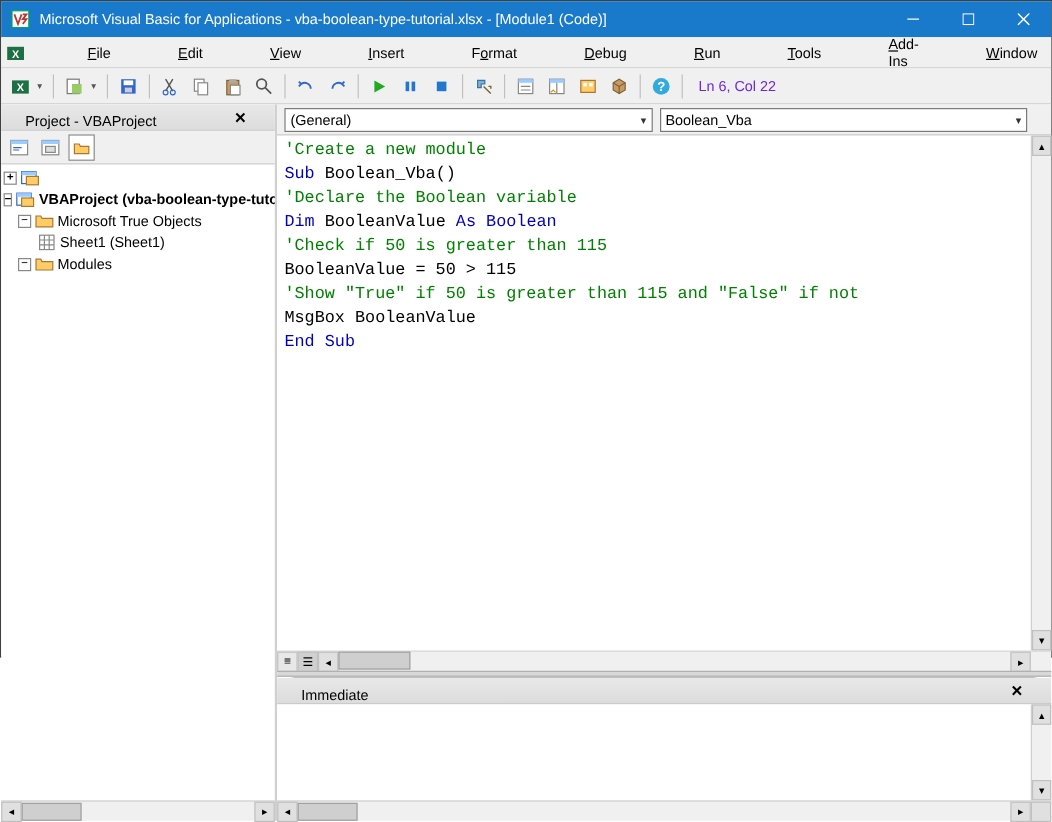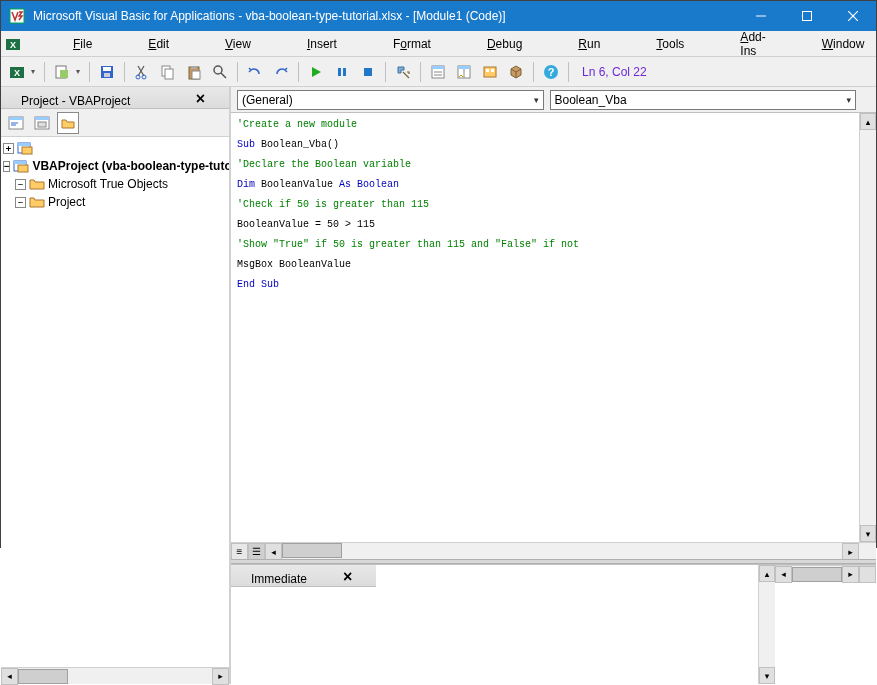--- a/index.html
+++ b/index.html
@@ -43,7 +43,7 @@
 .code-header select, .code-header .combo { flex: 1; height: 20px; border: 1px solid #7a7a7a; background: #fff; font-size: 12px; padding: 0 4px; display: flex; align-items: center; }
 .combo .arrow { margin-left: auto; font-size: 9px; color: #333; }
 .code-area { flex: 1; display: flex; position: relative; background: #fff; }
-.code-text { flex: 1; padding: 2px 6px; font-family: 'Courier New', monospace; font-size: 10px; line-height: 20px; white-space: pre; overflow: hidden; }
+.code-text { flex: 1; padding: 2px 6px; font-family: 'Courier New', monospace; font-size: 14px; line-height: 20px; white-space: pre; overflow: hidden; }
 .code-text .cmt { color: #008000; }
 .code-text .kw { color: #0000c0; }
 .sb-v { width: 17px; background: #f0f0f0; border-left: 1px solid #d0d0d0; display: flex; flex-direction: column; }

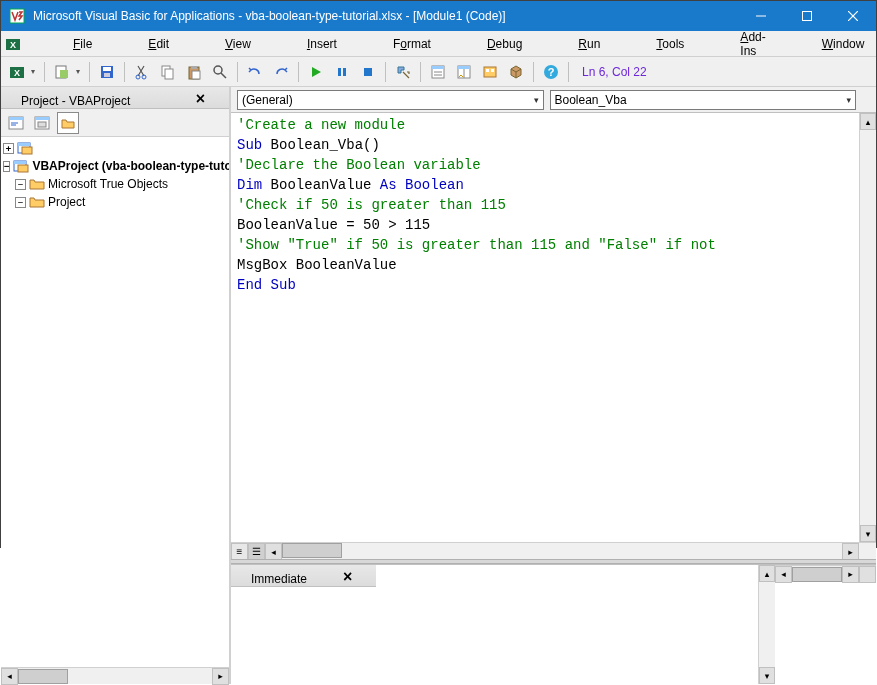--- a/index.html
+++ b/index.html
@@ -300,6 +300,18 @@
             </span>
             <span>Microsoft True Objects</span>
           </div>
+      <div class="tree-row ind2">
+            <span class="ico">
+              <svg width="16" height="14">
+                <rect x="2" y="1" width="12" height="12" fill="#fff" stroke="#888"></rect>
+                <line x1="2" y1="5" x2="14" y2="5" stroke="#888"></line>
+                <line x1="2" y1="9" x2="14" y2="9" stroke="#888"></line>
+                <line x1="6" y1="1" x2="6" y2="13" stroke="#888"></line>
+                <line x1="10" y1="1" x2="10" y2="13" stroke="#888"></line>
+              </svg>
+            </span>
+            <span>Sheet1 (Sheet1)</span>
+          </div>
       <div class="tree-row ind1">
             <span class="tw">−</span>
             <span class="ico">

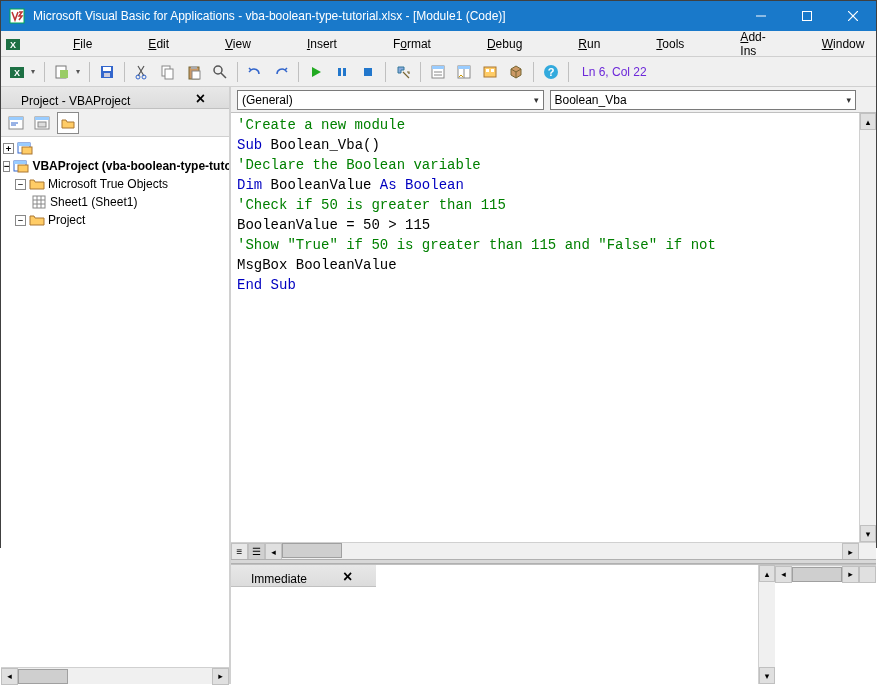--- a/index.html
+++ b/index.html
@@ -319,7 +319,7 @@
                 <path d="M1 3 L5 3 L6 5 L15 5 L15 12 L1 12 Z" fill="#fc6" stroke="#a73"></path>
               </svg>
             </span>
-            <span>Project</span>
+            <span>Modules</span>
           </div>
     </div>
     <div class="sb-h">

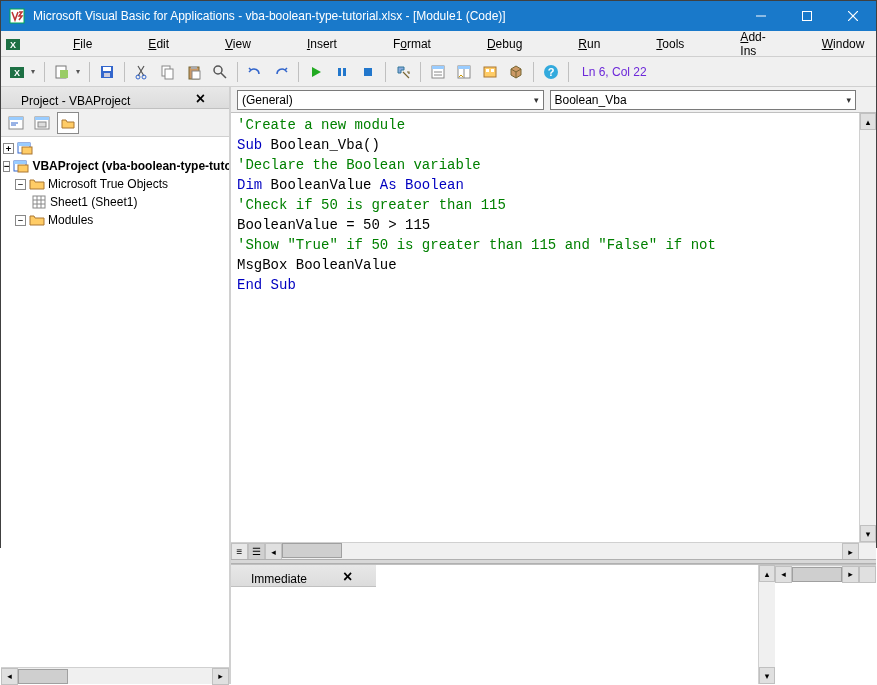--- a/index.html
+++ b/index.html
@@ -52,7 +52,7 @@
 .code-bottom { height: 17px; display: flex; background: #f0f0f0; border-top: 1px solid #d0d0d0; }
 .code-bottom .viewbtn { width: 17px; height: 17px; border: 1px solid #c0c0c0; background: #e8e8e8; font-size: 10px; display: flex; align-items: center; justify-content: center; }
 .splitter { height: 5px; background: #d8d8d8; border-top: 1px solid #b0b0b0; border-bottom: 1px solid #b0b0b0; cursor: ns-resize; }
-.immediate-pane { height: 120px; display: flex; flex-direction: row; border-top: 1px solid #c0c0c0; }
+.immediate-pane { height: 120px; display: flex; flex-direction: column; border-top: 1px solid #c0c0c0; border-radius: 17px; }
 .immediate-body { flex: 1; display: flex; background: #fff; }
 .immediate-text { flex: 1; }
 .outer-border { border: 1px solid #404040; width: 877px; height: 548px; }

